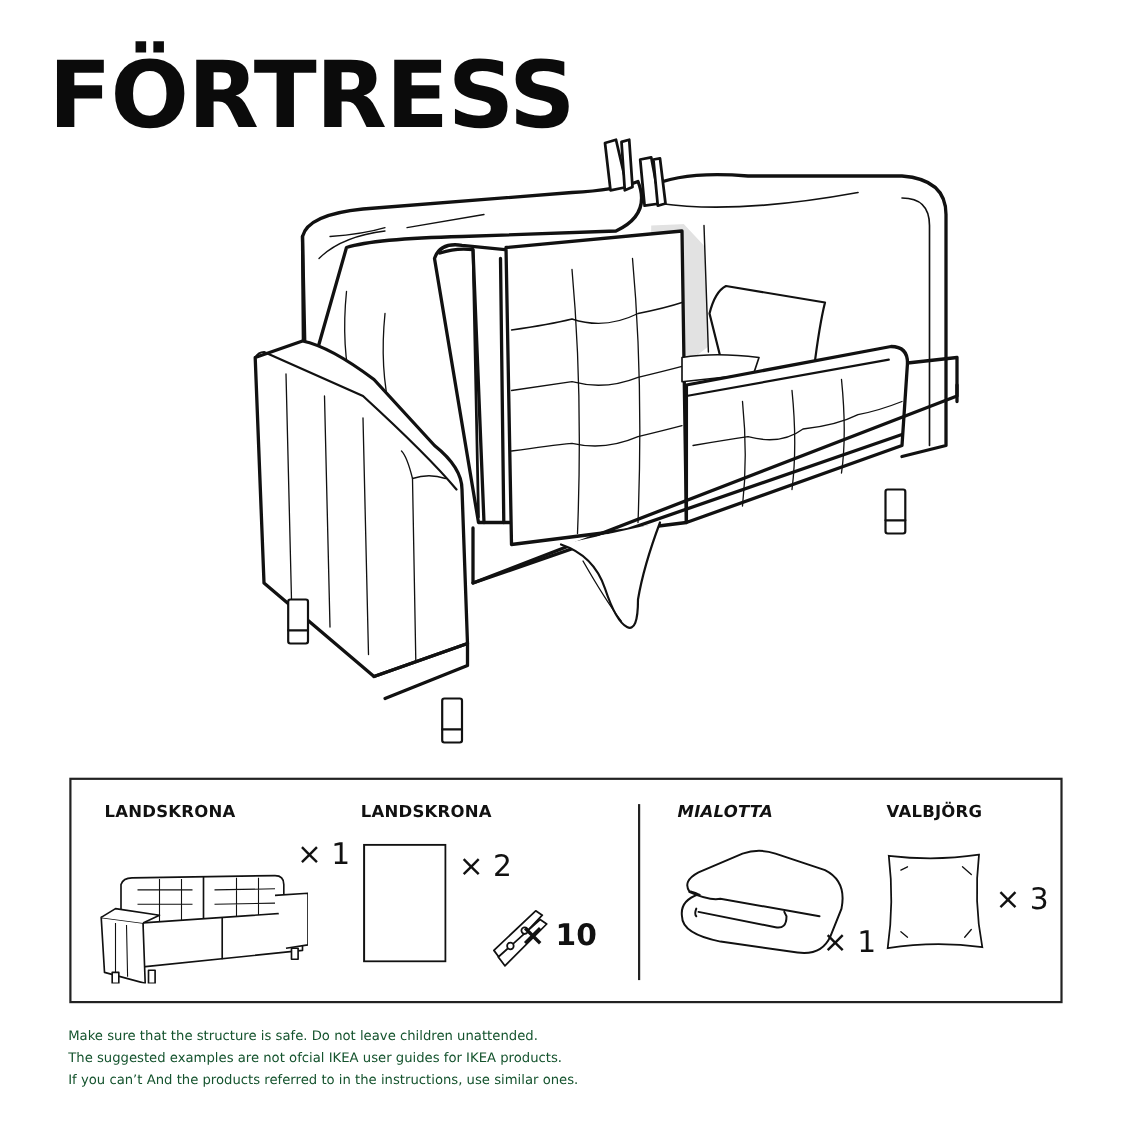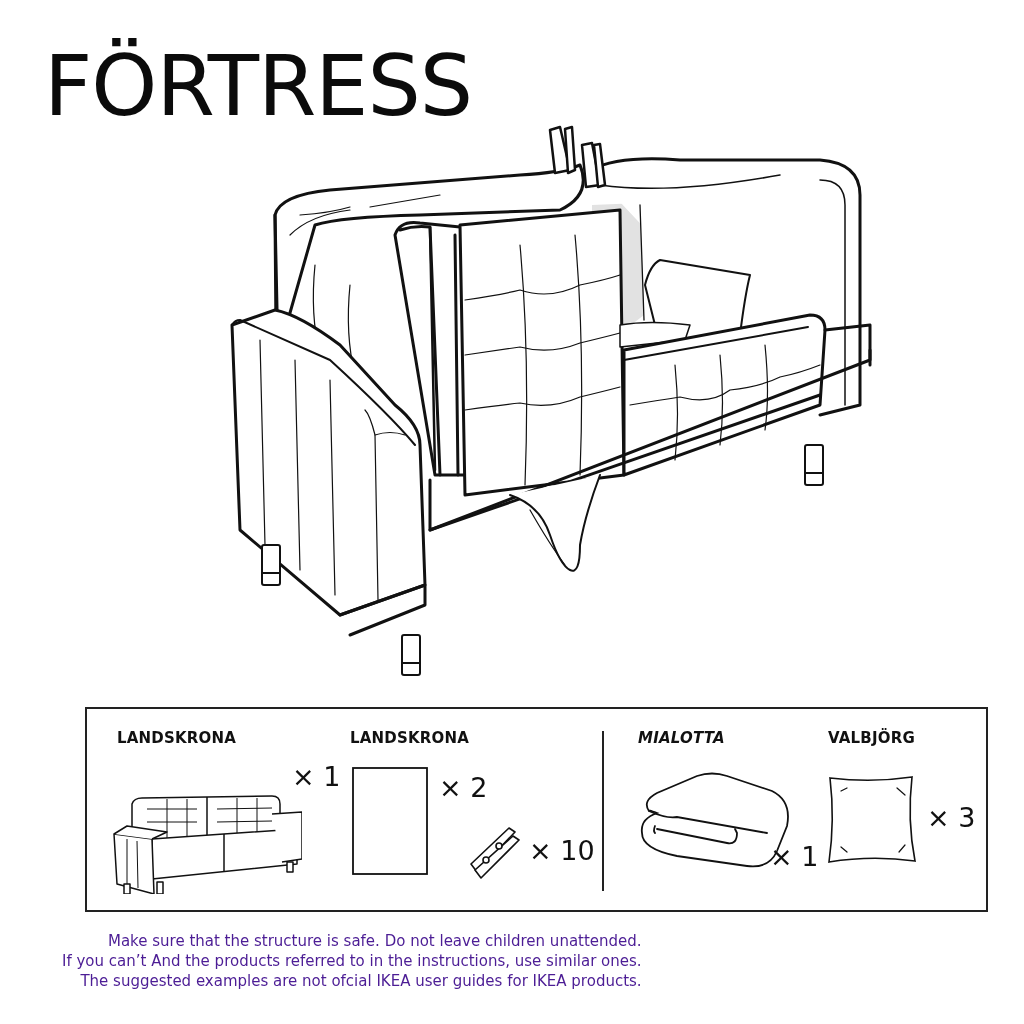--- a/index.html
+++ b/index.html
@@ -4,7 +4,7 @@
 <style>
   html, body { margin: 0; padding: 0; background: #ffffff; }
   body { width: 1024px; height: 1024px; position: relative; overflow: hidden; font-family: "DejaVu Sans", sans-serif; color: #111; }
-  .title { position: absolute; left: 44px; top: 44px; font-family: "DejaVu Sans", sans-serif; font-weight: normal; font-size: 84px; letter-spacing: -1px; line-height: 1; color: #0b0b0b; }
+  .title { position: absolute; left: 44px; top: 44px; font-family: "DejaVu Sans", sans-serif; font-weight: bold; font-size: 84px; letter-spacing: -1px; line-height: 1; color: #0b0b0b; }
   .illustration { position: absolute; left: 220px; top: 115px; width: 670px; height: 570px; }
   .parts-box { position: absolute; left: 63px; top: 707px; width: 903px; height: 205px; border: 2px solid #222; box-sizing: border-box; margin-left: 22px; }
   .divider { position: absolute; left: 515px; top: 22px; width: 2px; height: 160px; background: #222; }

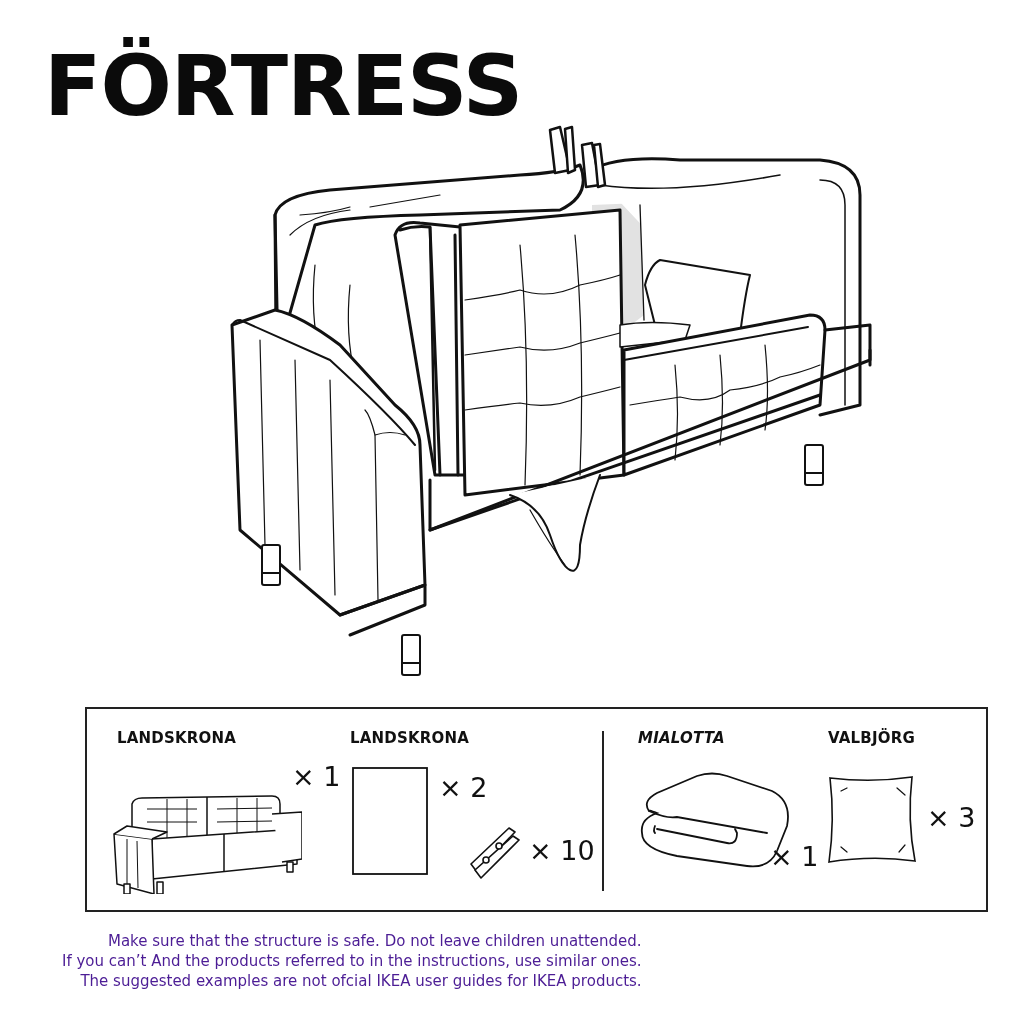--- a/index.html
+++ b/index.html
@@ -6,7 +6,7 @@
   body { width: 1024px; height: 1024px; position: relative; overflow: hidden; font-family: "DejaVu Sans", sans-serif; color: #111; }
   .title { position: absolute; left: 44px; top: 44px; font-family: "DejaVu Sans", sans-serif; font-weight: bold; font-size: 84px; letter-spacing: -1px; line-height: 1; color: #0b0b0b; }
   .illustration { position: absolute; left: 220px; top: 115px; width: 670px; height: 570px; }
-  .parts-box { position: absolute; left: 63px; top: 707px; width: 903px; height: 205px; border: 2px solid #222; box-sizing: border-box; margin-left: 22px; }
+  .parts-box { position: absolute; left: 63px; top: 707px; width: 903px; height: 205px; border: 2px solid #222; box-sizing: border-box; }
   .divider { position: absolute; left: 515px; top: 22px; width: 2px; height: 160px; background: #222; }
   .part-label { position: absolute; font-weight: bold; font-size: 15px; color: #111; letter-spacing: 0.2px; }
   .qty { position: absolute; font-size: 27px; color: #111; }

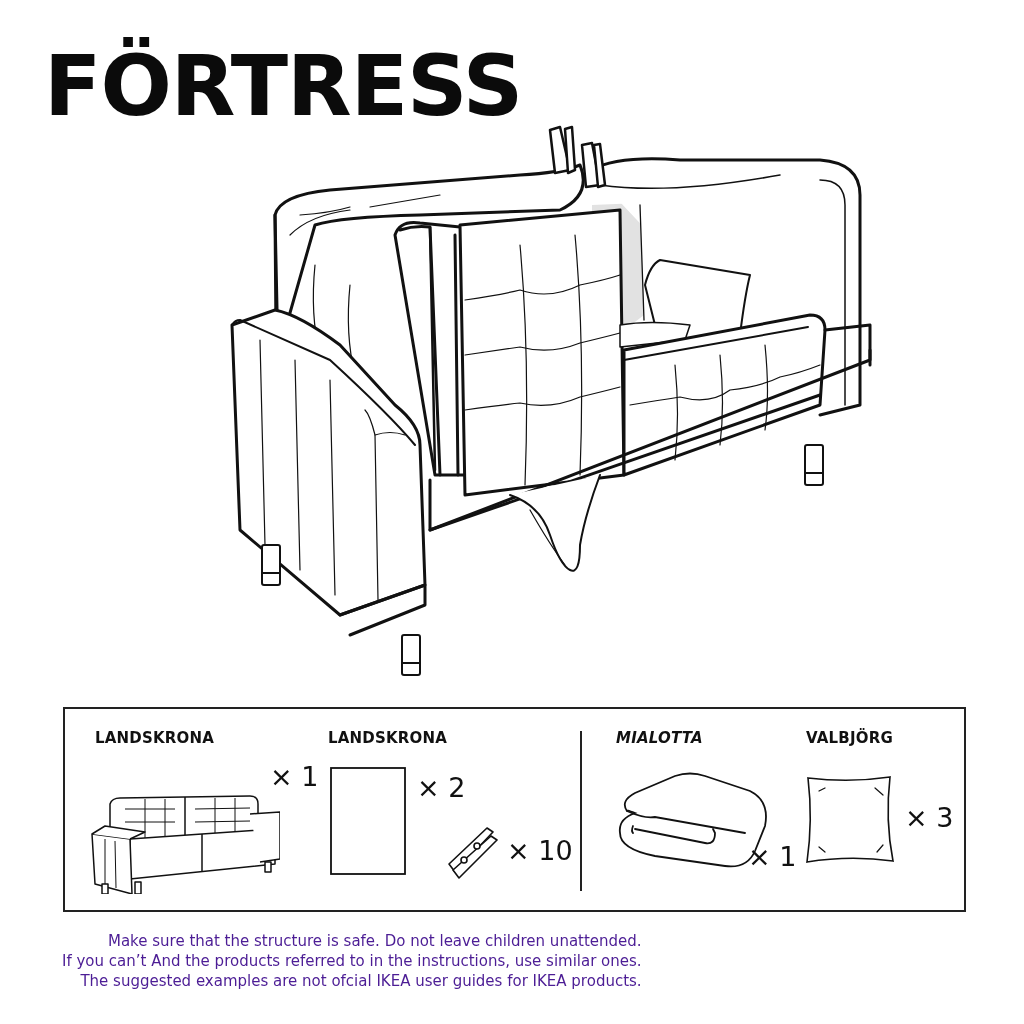--- a/index.html
+++ b/index.html
@@ -131,7 +131,7 @@
     <circle cx="30" cy="22" r="3"></circle>
     <circle cx="17" cy="36" r="3"></circle>
   </svg>
-  <div class="qty" style="left:442px; top:126px;">× 10</div>
+  <div class="qty" style="left:408px; top:126px;font-weight:bold;">× 10</div>
 
   <div class="divider"></div>
 

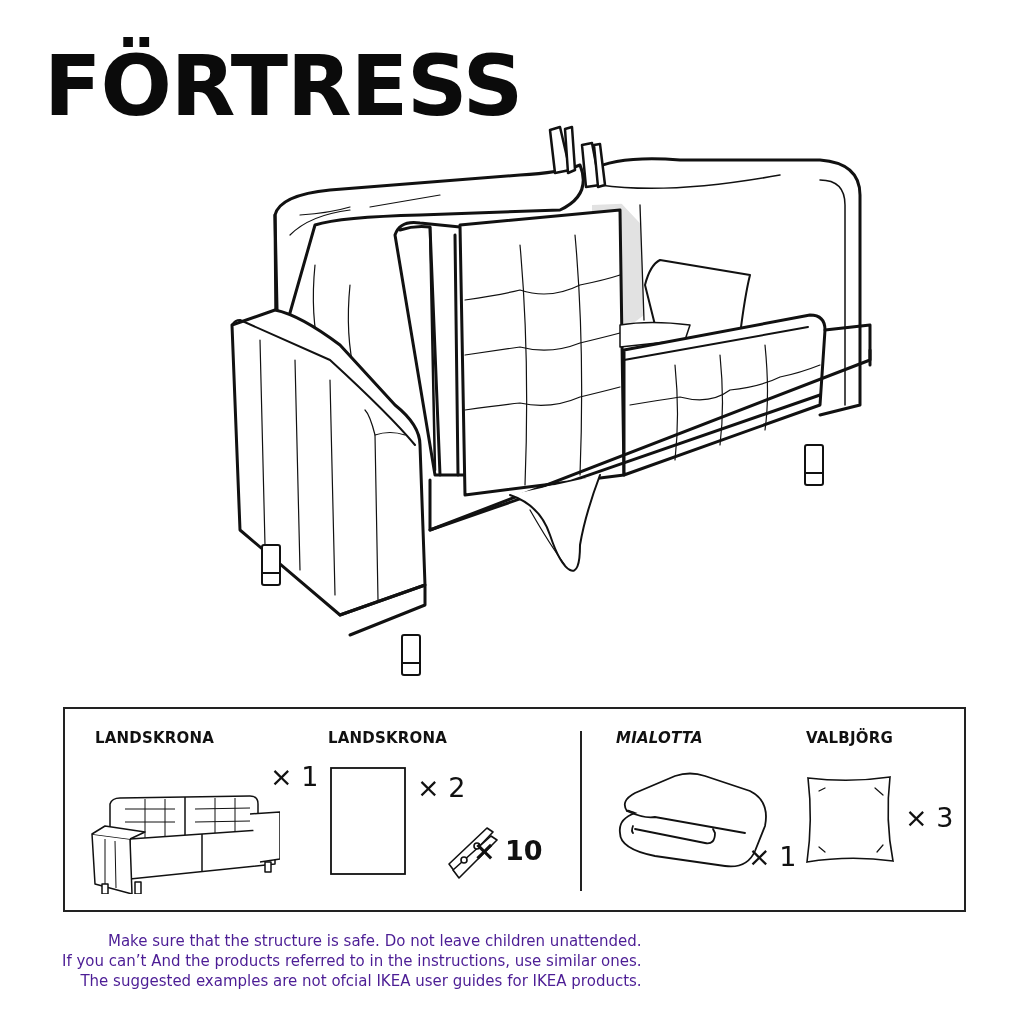--- a/index.html
+++ b/index.html
@@ -11,7 +11,7 @@
   .part-label { position: absolute; font-weight: bold; font-size: 15px; color: #111; letter-spacing: 0.2px; }
   .qty { position: absolute; font-size: 27px; color: #111; }
   .part-img { position: absolute; }
-  .footer { position: absolute; left: 62px; top: 931px; font-size: 15px; line-height: 20px; color: #4c1d95; text-align: right; }
+  .footer { position: absolute; left: 62px; top: 931px; font-size: 12px; line-height: 20px; color: #14532d; }
   .footer div { white-space: nowrap; }
 </style>
 </head>

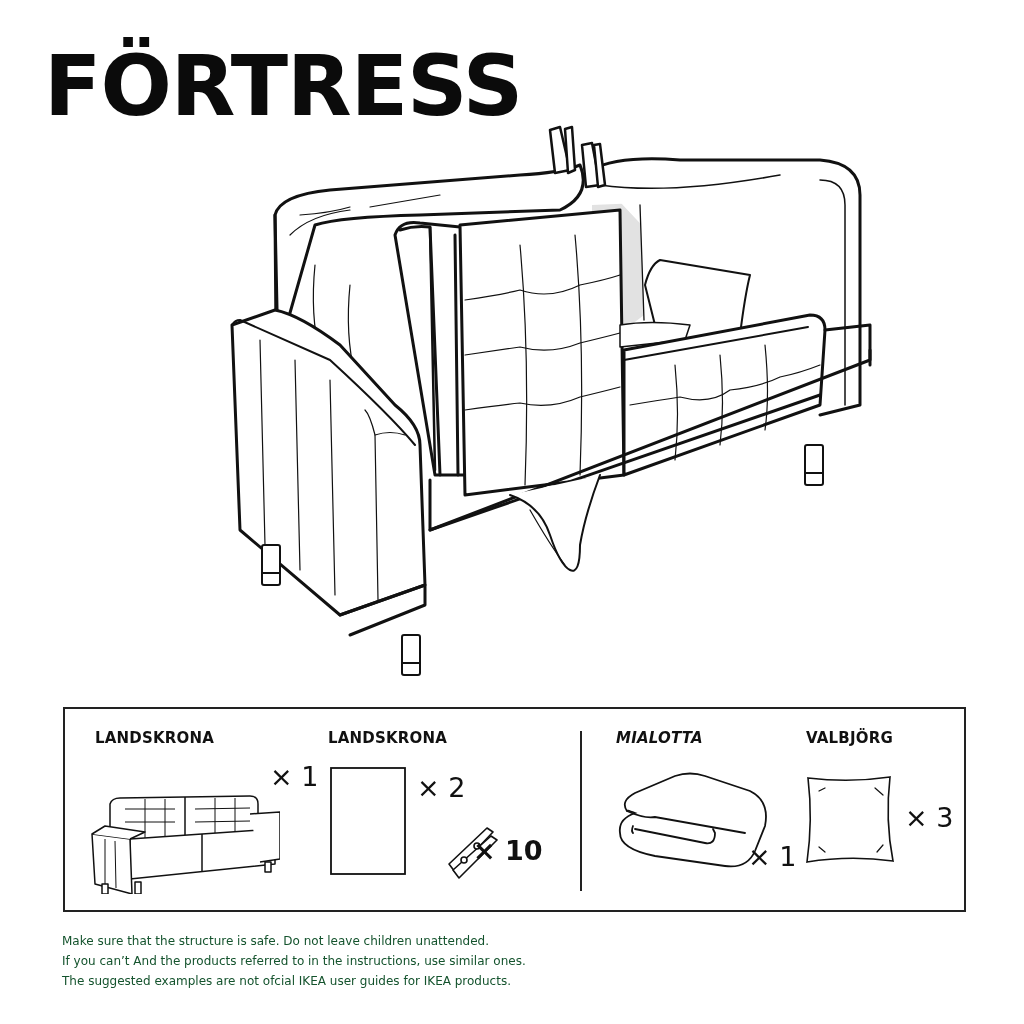--- a/index.html
+++ b/index.html
@@ -154,8 +154,8 @@
 
 <div class="footer">
   <div>Make sure that the structure is safe.  Do not leave children unattended.</div>
+  <div>The suggested examples are not ofcial IKEA user guides for IKEA products.</div>
   <div>If you can’t And the products referred to in the instructions, use similar ones.</div>
-  <div>The suggested examples are not ofcial IKEA user guides for IKEA products.</div>
 </div>
 
 </body></html>

